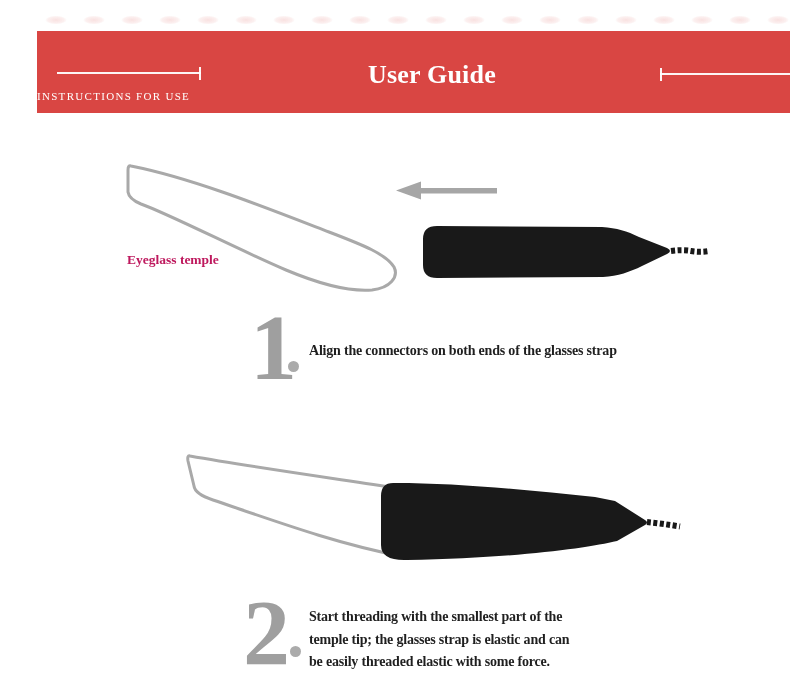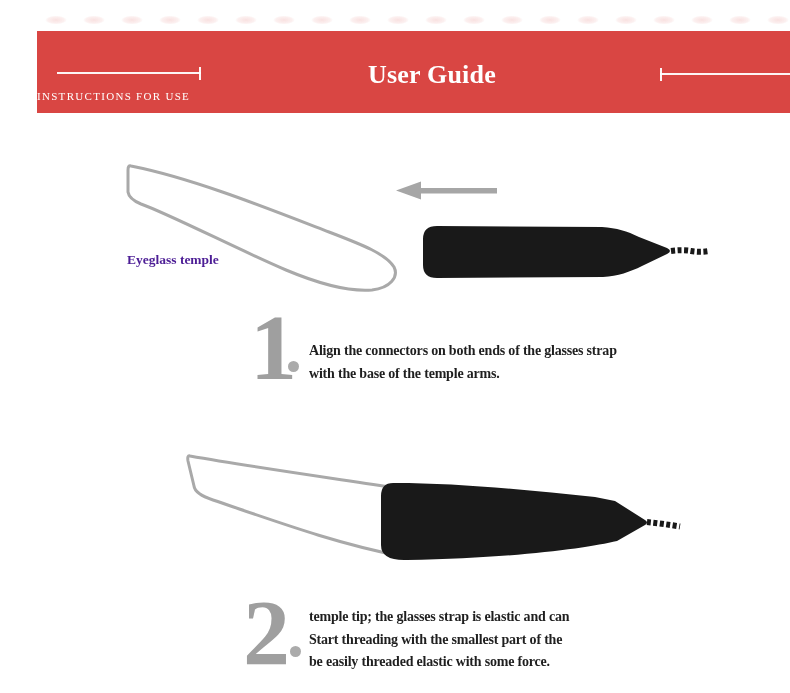--- a/index.html
+++ b/index.html
@@ -59,7 +59,7 @@
 
   .temple-label {
     position:absolute; left:90px; top:252px;
-    font-size:13.5px; font-weight:bold; color:#4c1d95; line-height:15px;
+    font-size:13.5px; font-weight:bold; color:#be185d; line-height:15px;
   }
 
   

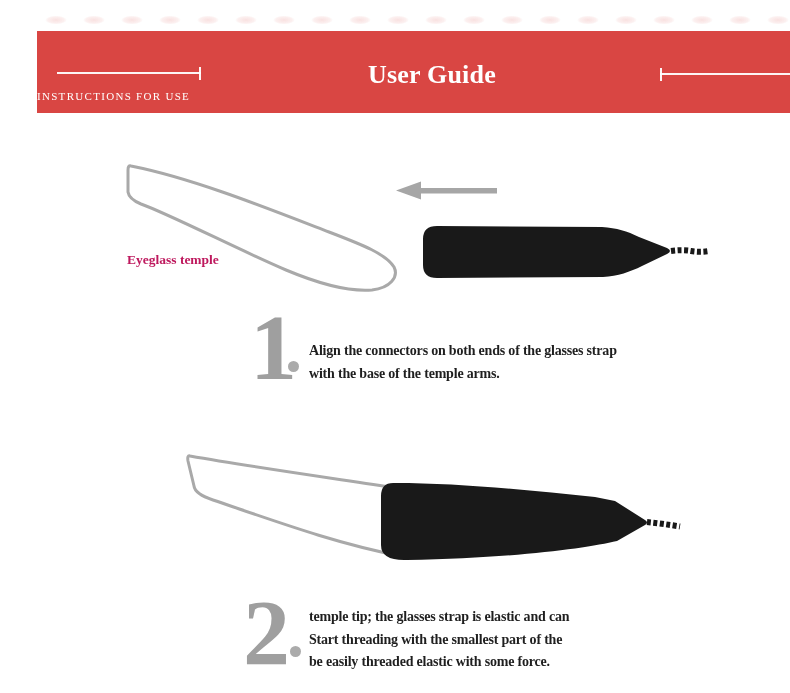--- a/index.html
+++ b/index.html
@@ -132,7 +132,6 @@
   <div class="step-dot d1"></div>
   <div class="step-text t1">
     <div>Align the connectors on both ends of the glasses strap</div>
-    <div>with the base of the temple arms.</div>
   </div>
 
   <svg class="illus illus-2" viewBox="0 0 540 150">

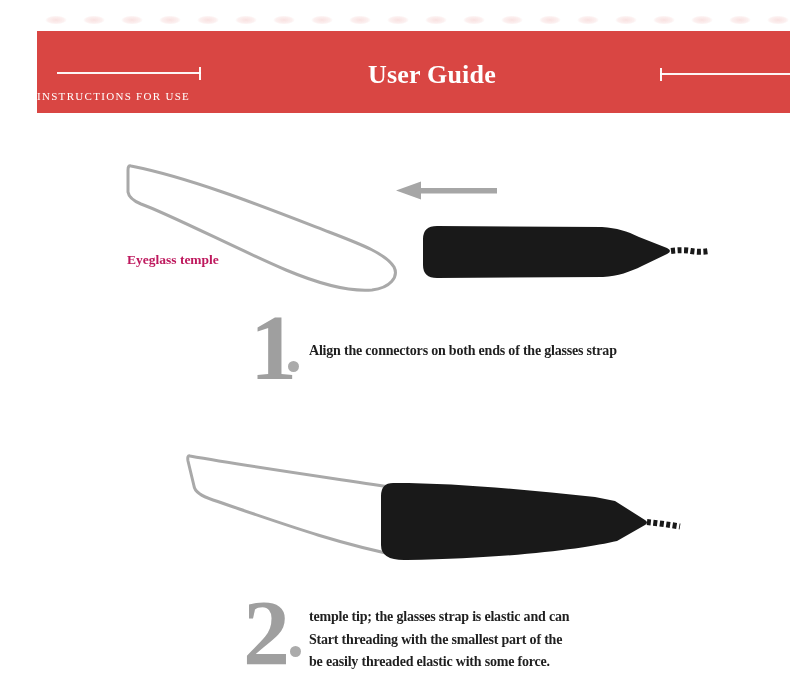--- a/index.html
+++ b/index.html
@@ -158,8 +158,8 @@
   <div class="step-number n2">2</div>
   <div class="step-dot d2"></div>
   <div class="step-text t2">
+    <div>Start threading with the smallest part of the</div>
     <div>temple tip; the glasses strap is elastic and can</div>
-    <div>Start threading with the smallest part of the</div>
     <div>be easily threaded elastic with some force.</div>
   </div>
 

